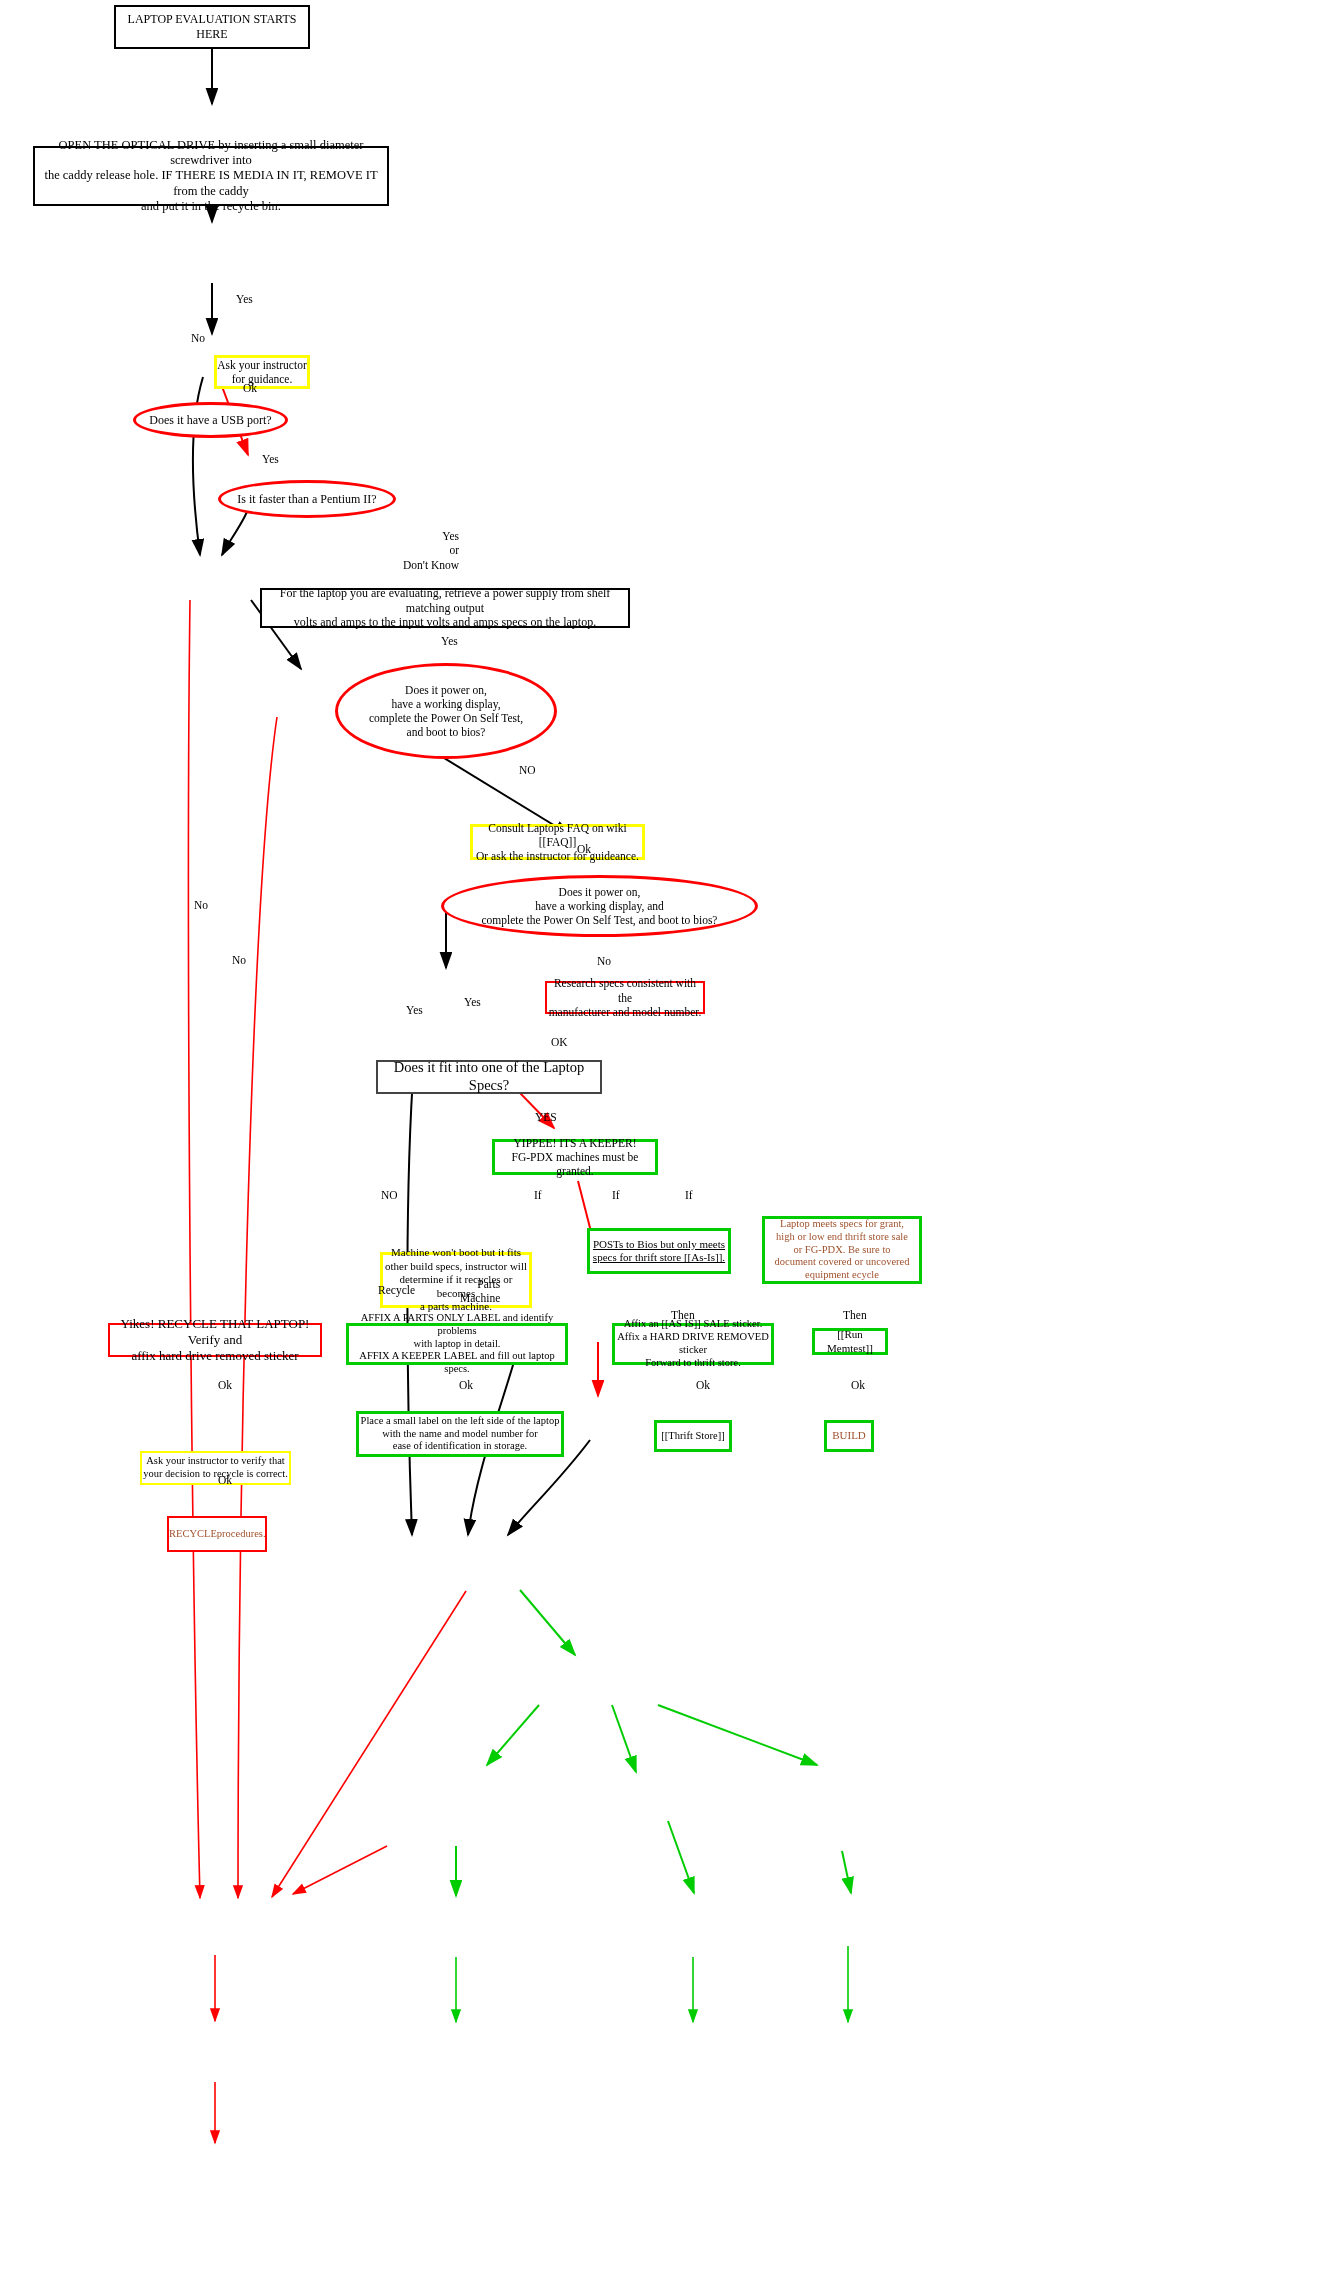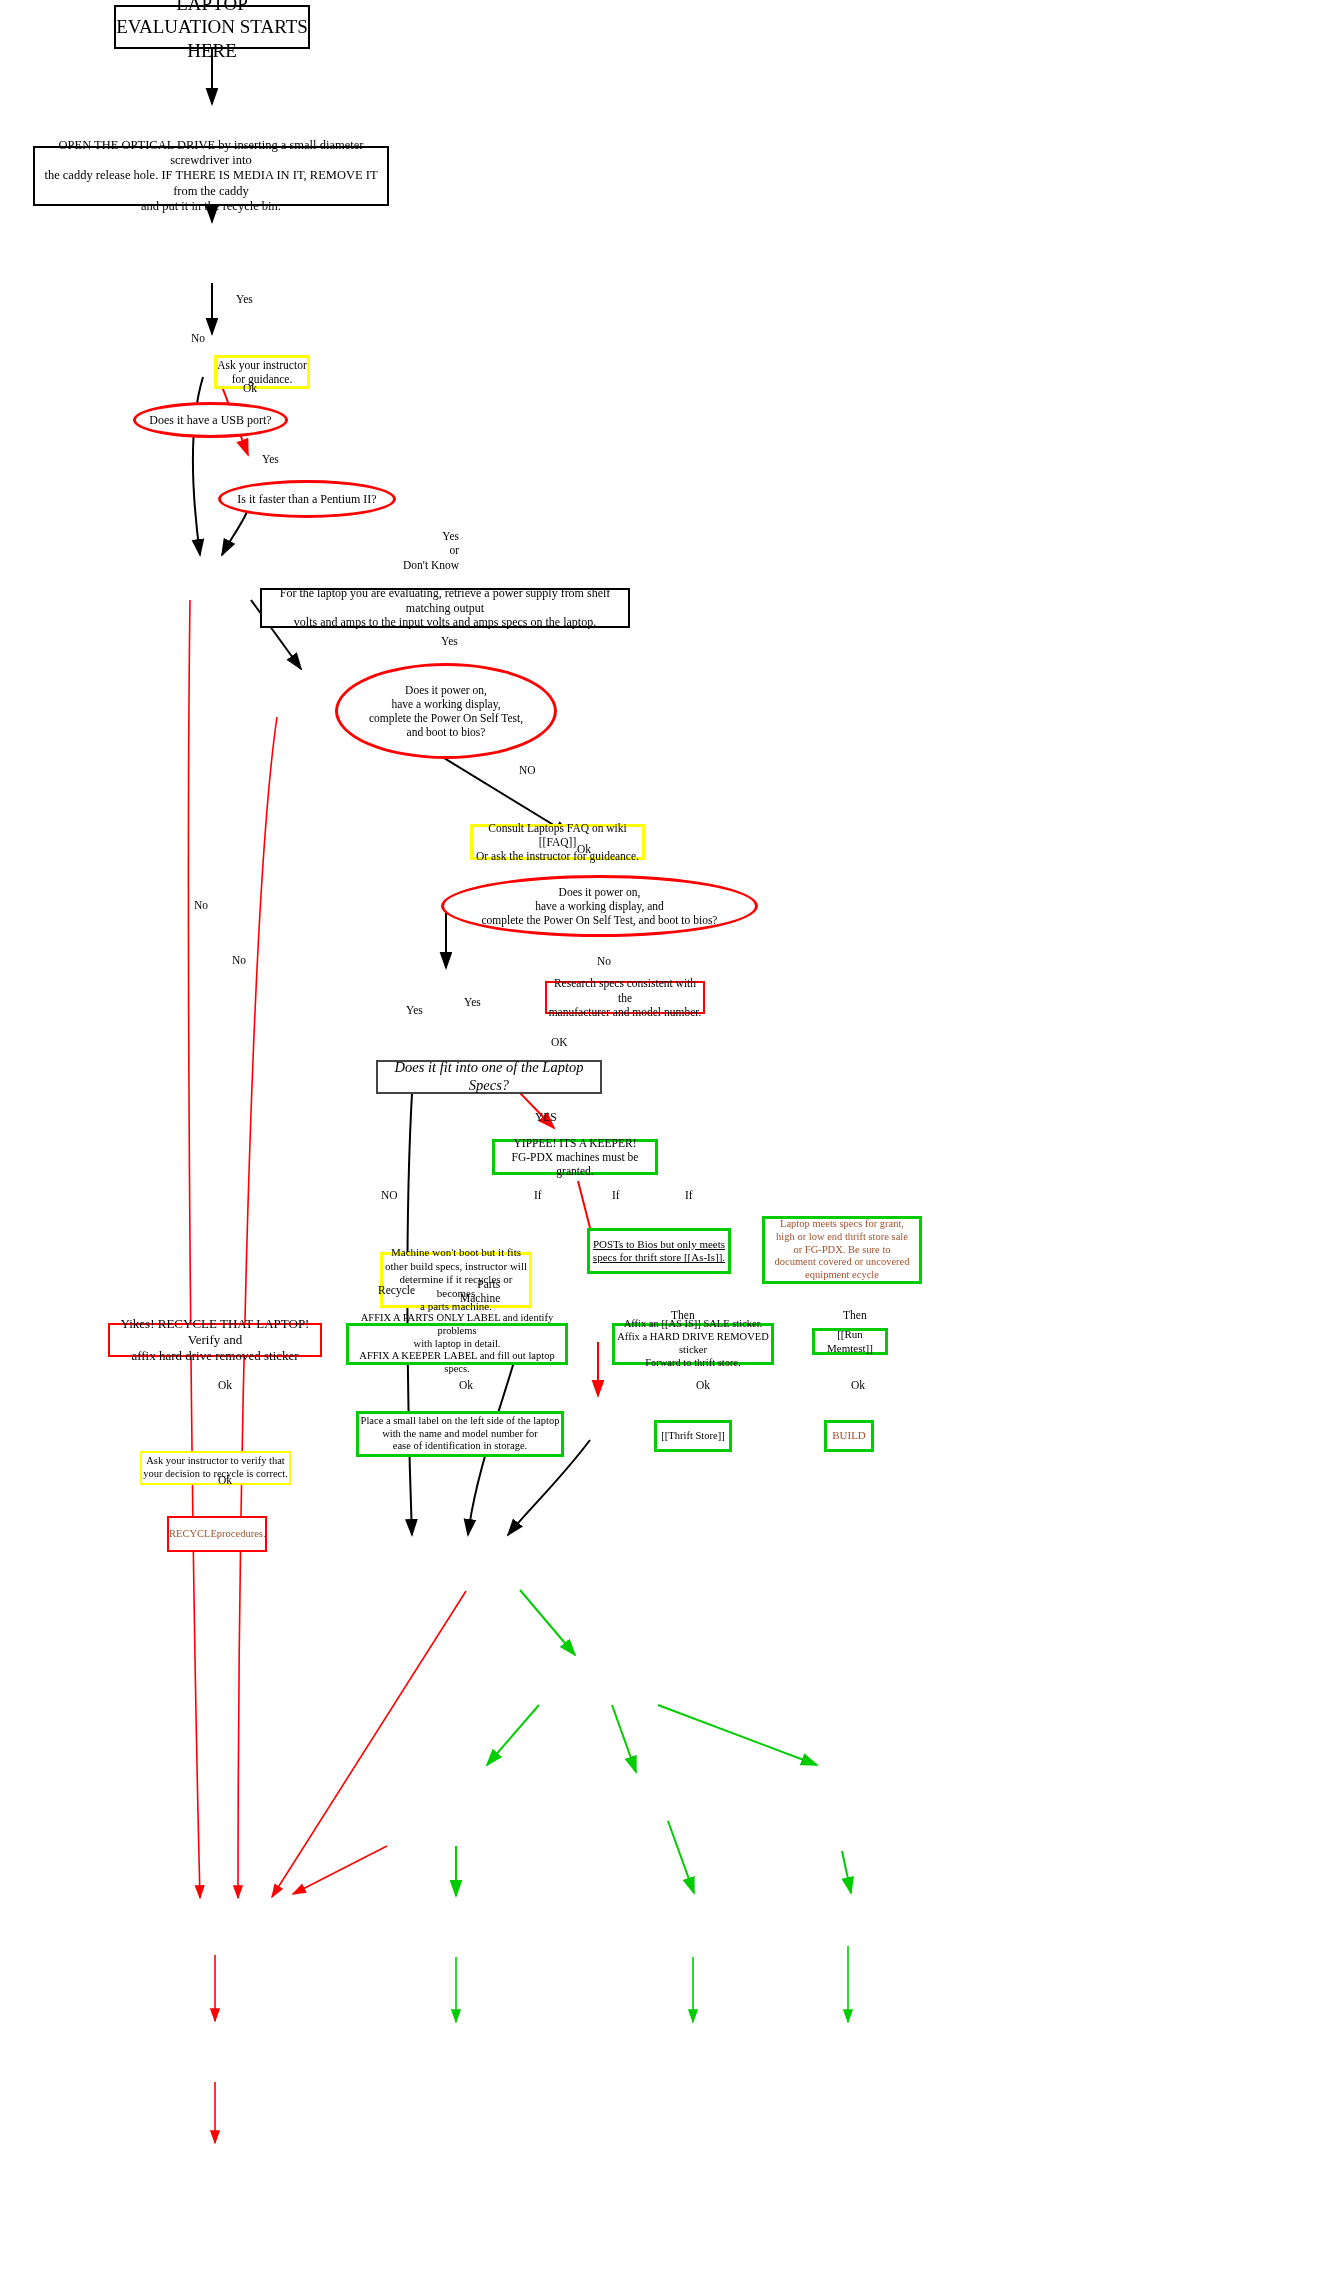--- a/index.html
+++ b/index.html
@@ -103,7 +103,7 @@
     </g>
   </svg>
 
-  <div class="node box b-black" style="left:114px;top:5px;width:196px;height:44px;border-width:2px;font-size:19px;">
+  <div class="node box b-black" style="left:114px;top:5px;width:196px;height:44px;border-width:2px;font-size:12px;">
     <span class="txt">LAPTOP EVALUATION STARTS HERE</span>
   </div>
 

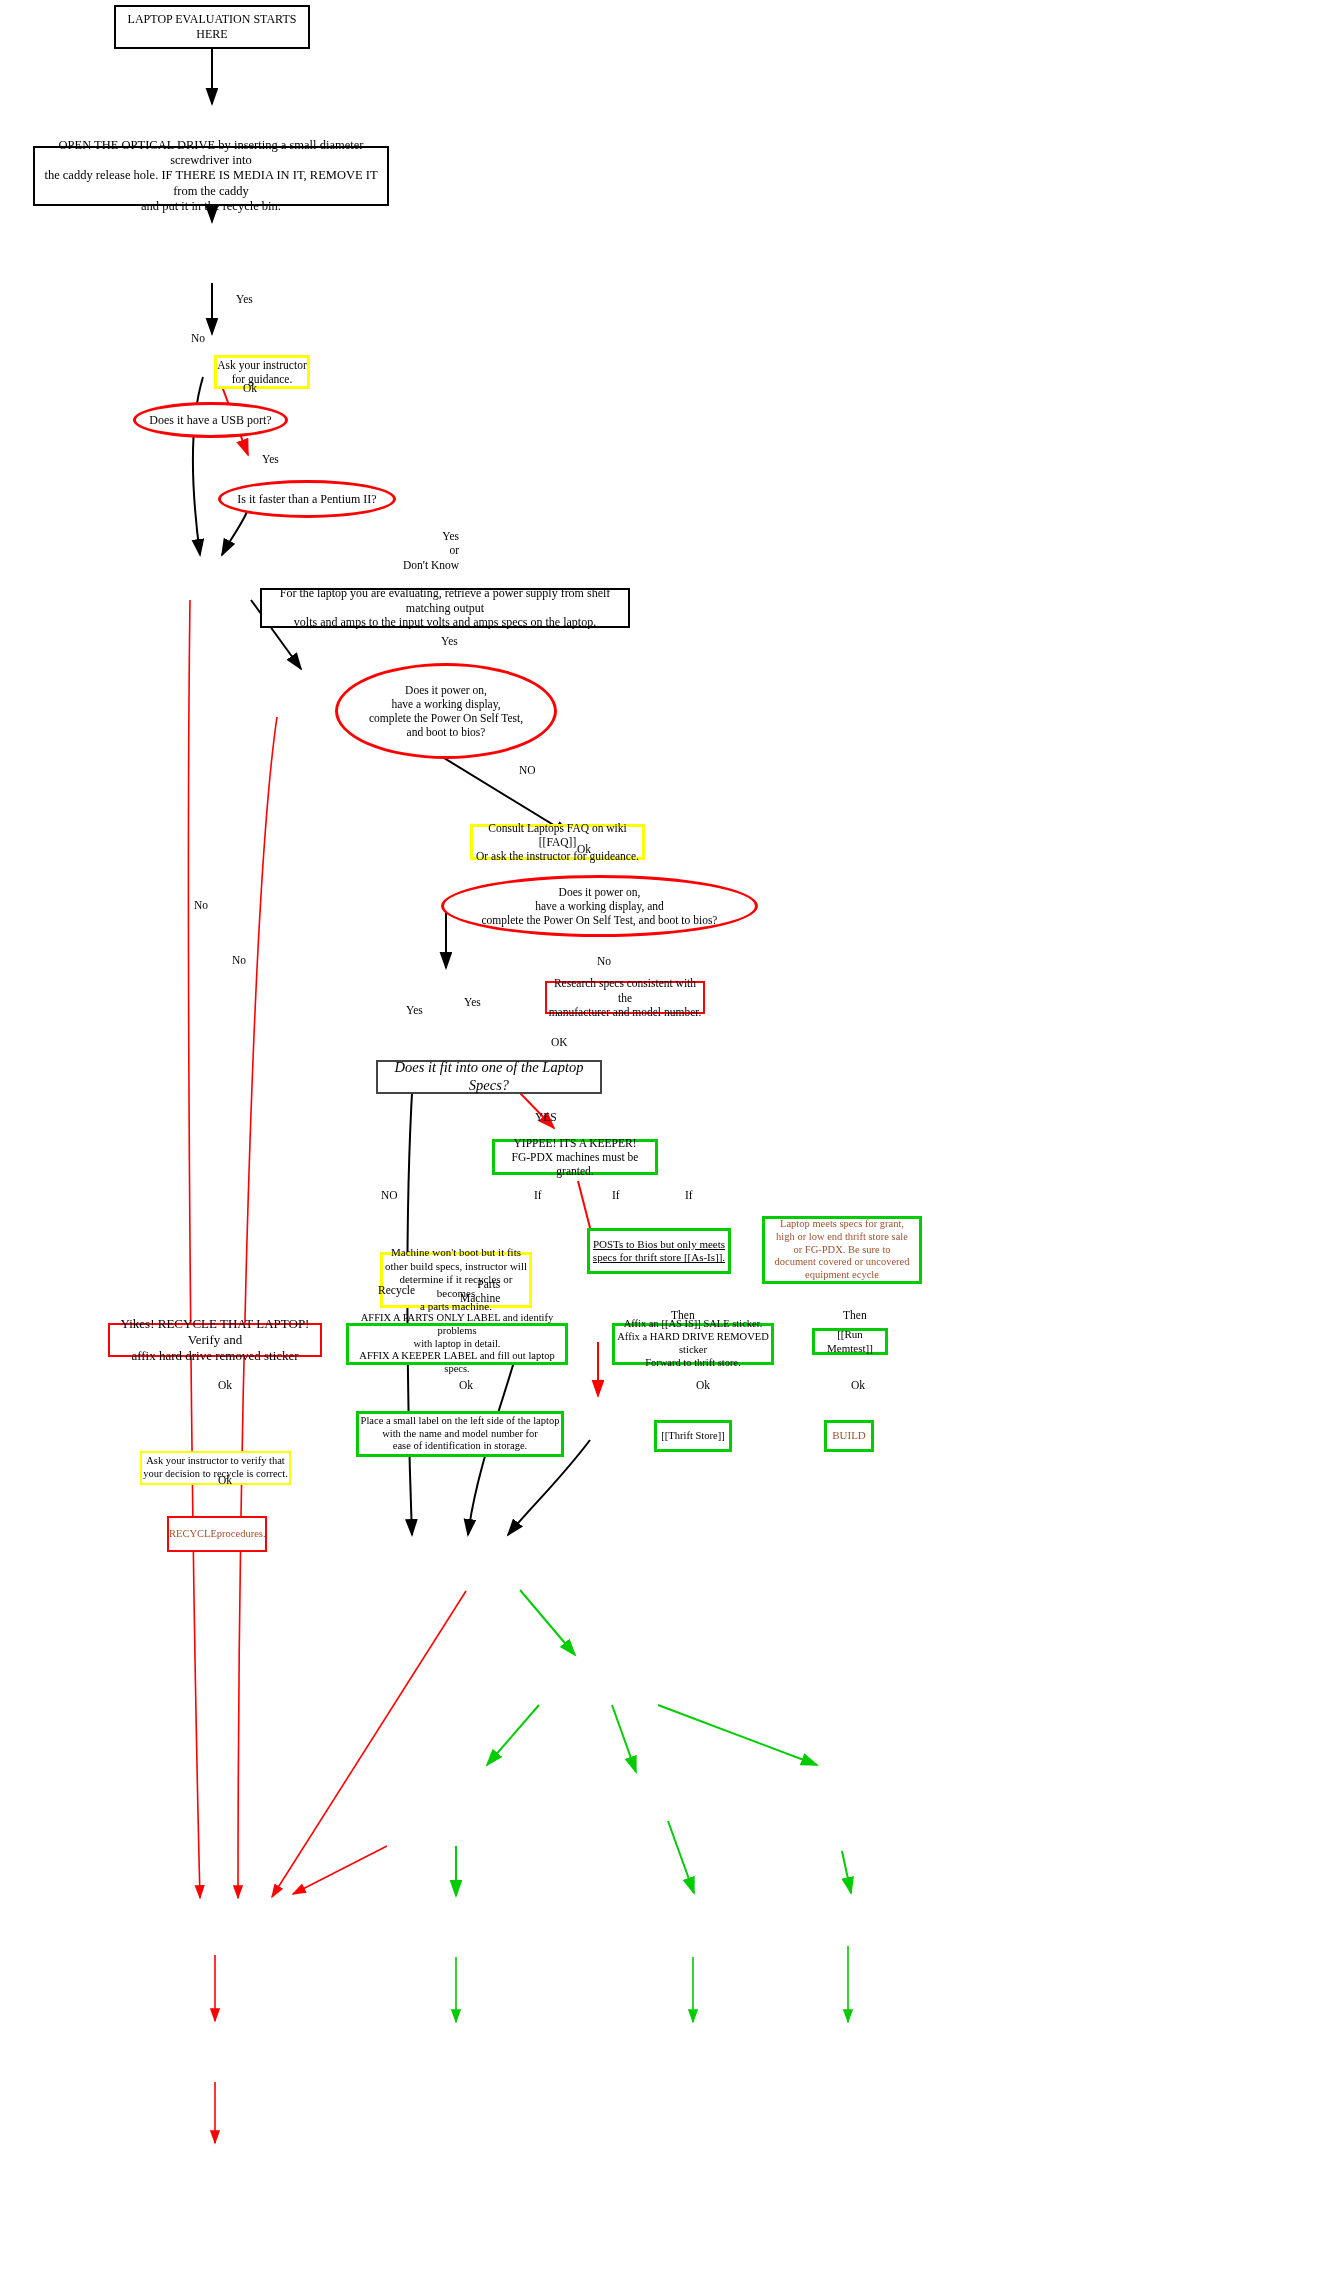--- a/index.html
+++ b/index.html
@@ -156,7 +156,7 @@
 manufacturer and model number.</span>
   </div>
 
-  <div class="node box b-black" style="left:376px;top:1060px;width:226px;height:34px;border-width:2px;border-color:#444;font-size:14.5px;font-style:italic;">
+  <div class="node box b-black" style="left:376px;top:1060px;width:226px;height:34px;border-width:2px;border-color:#444;font-size:14.5px;">
     <span class="txt">Does it fit into one of the Laptop Specs?</span>
   </div>
 

